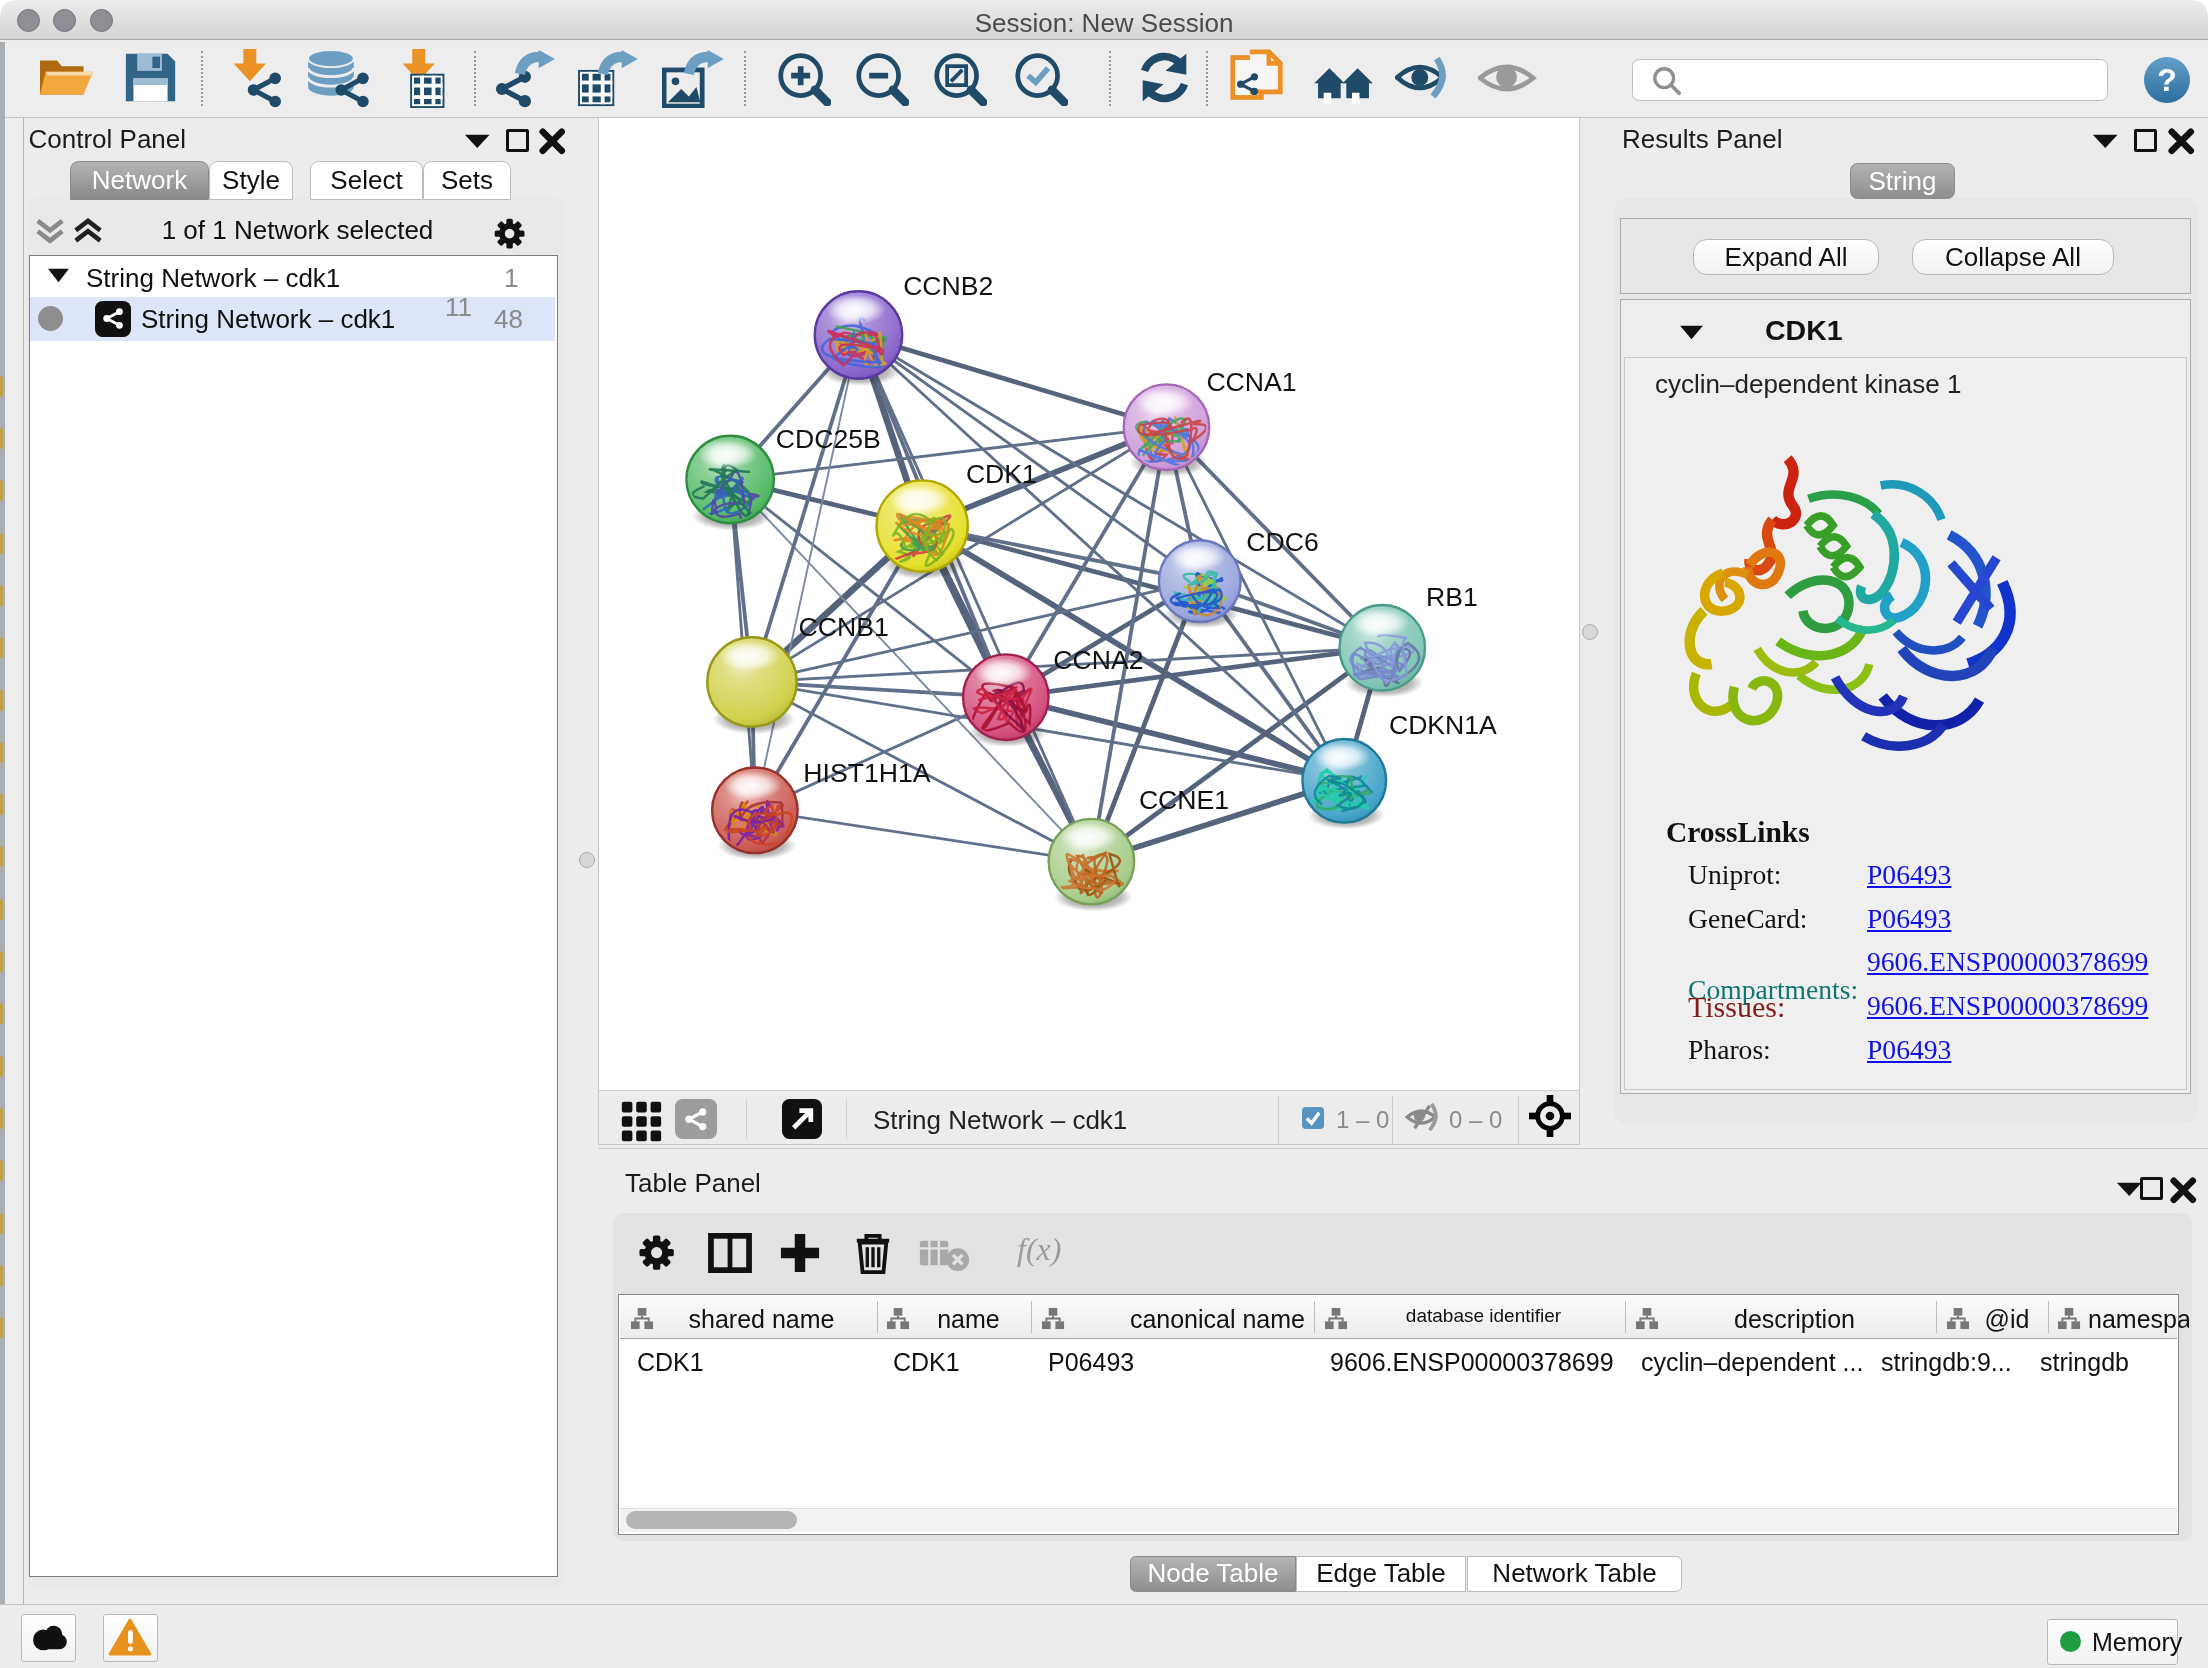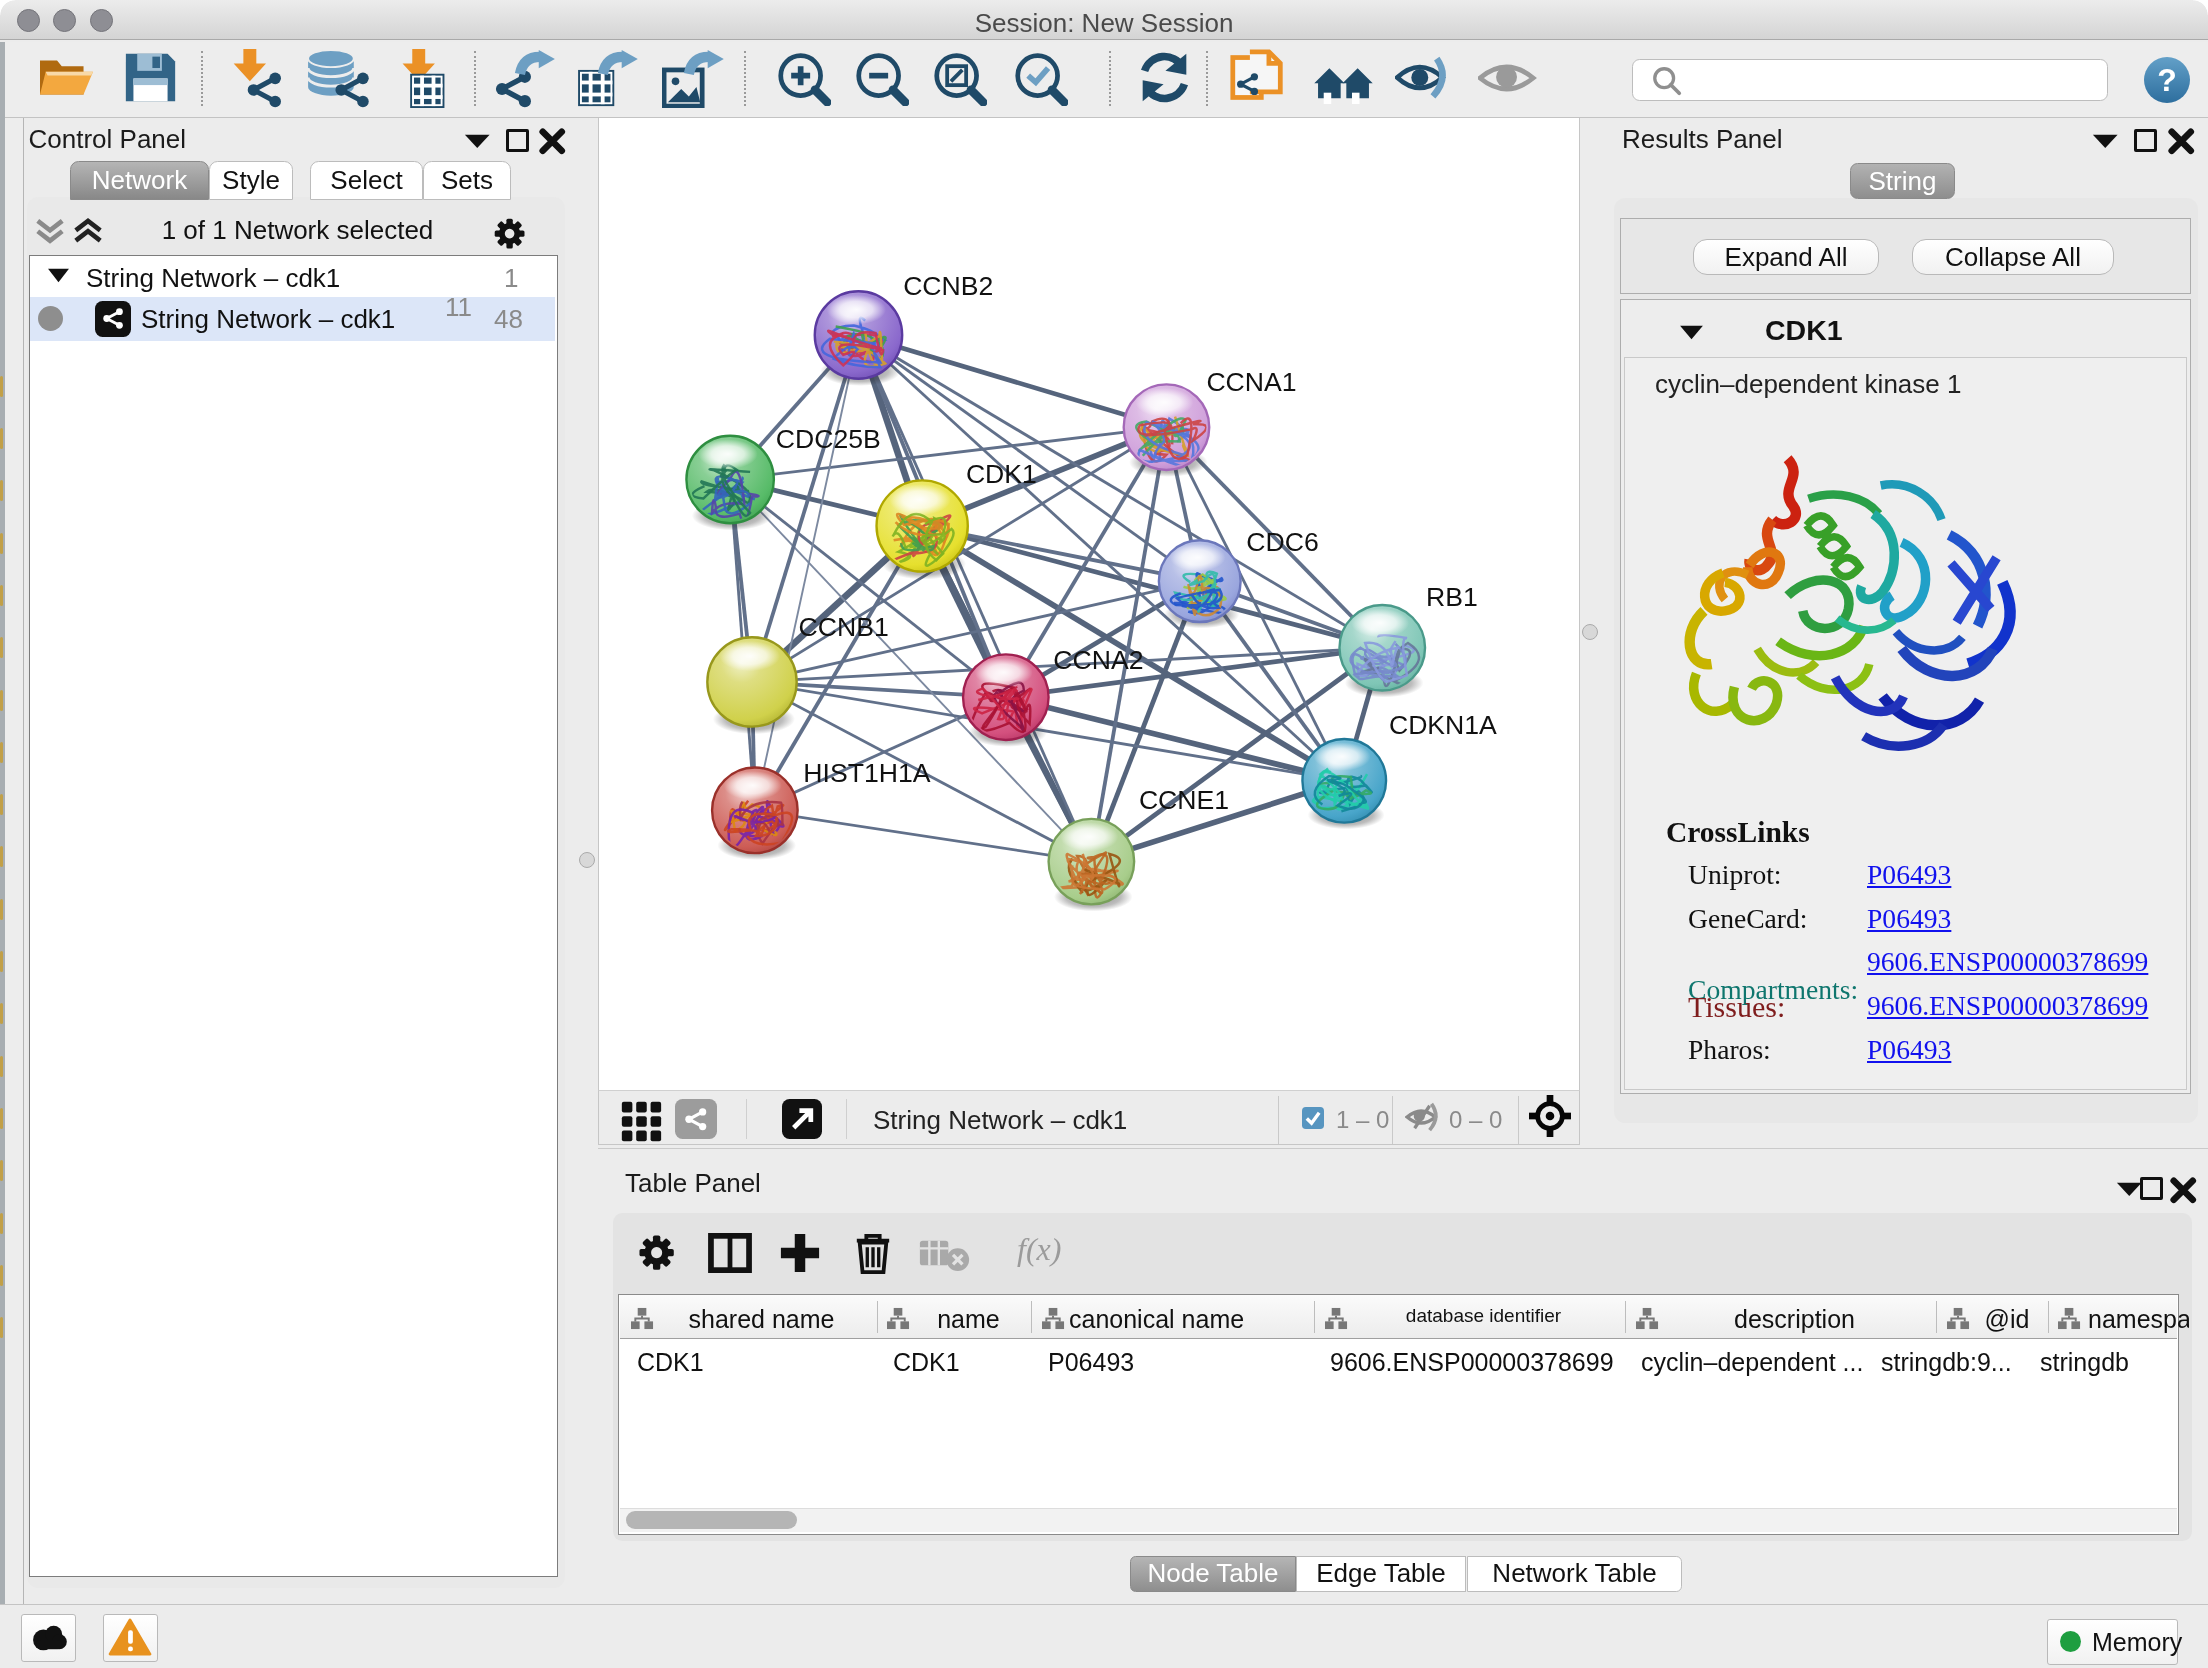--- a/index.html
+++ b/index.html
@@ -684,7 +684,7 @@
     <rect x="15" y="15" width="9" height="8" fill="#777"></rect>
     <path d="M12.5 9 L12.5 12 M5.5 15 L5.5 12 L19.5 12 L19.5 15" stroke="#777" stroke-width="2" fill="none"></path>
   </svg>
-<div class="abs" style="left:1069px;top:1305px;width:236px;text-align:left;font-size:25px;color:#111;white-space:nowrap;overflow:hidden;">canonical name</div>
+<div class="abs" style="left:1069px;top:1305px;width:236px;text-align:right;font-size:25px;color:#111;white-space:nowrap;overflow:hidden;">canonical name</div>
 <div class="abs" style="left:1314px;top:1301px;width:0;height:32px;border-left:1.9px solid #bdbdbd;"></div>
 <svg class="abs" style="left:1324px;top:1307px;" width="25" height="23" viewBox="0 0 26 24">
     <rect x="8" y="1" width="9" height="8" fill="#777"></rect>

